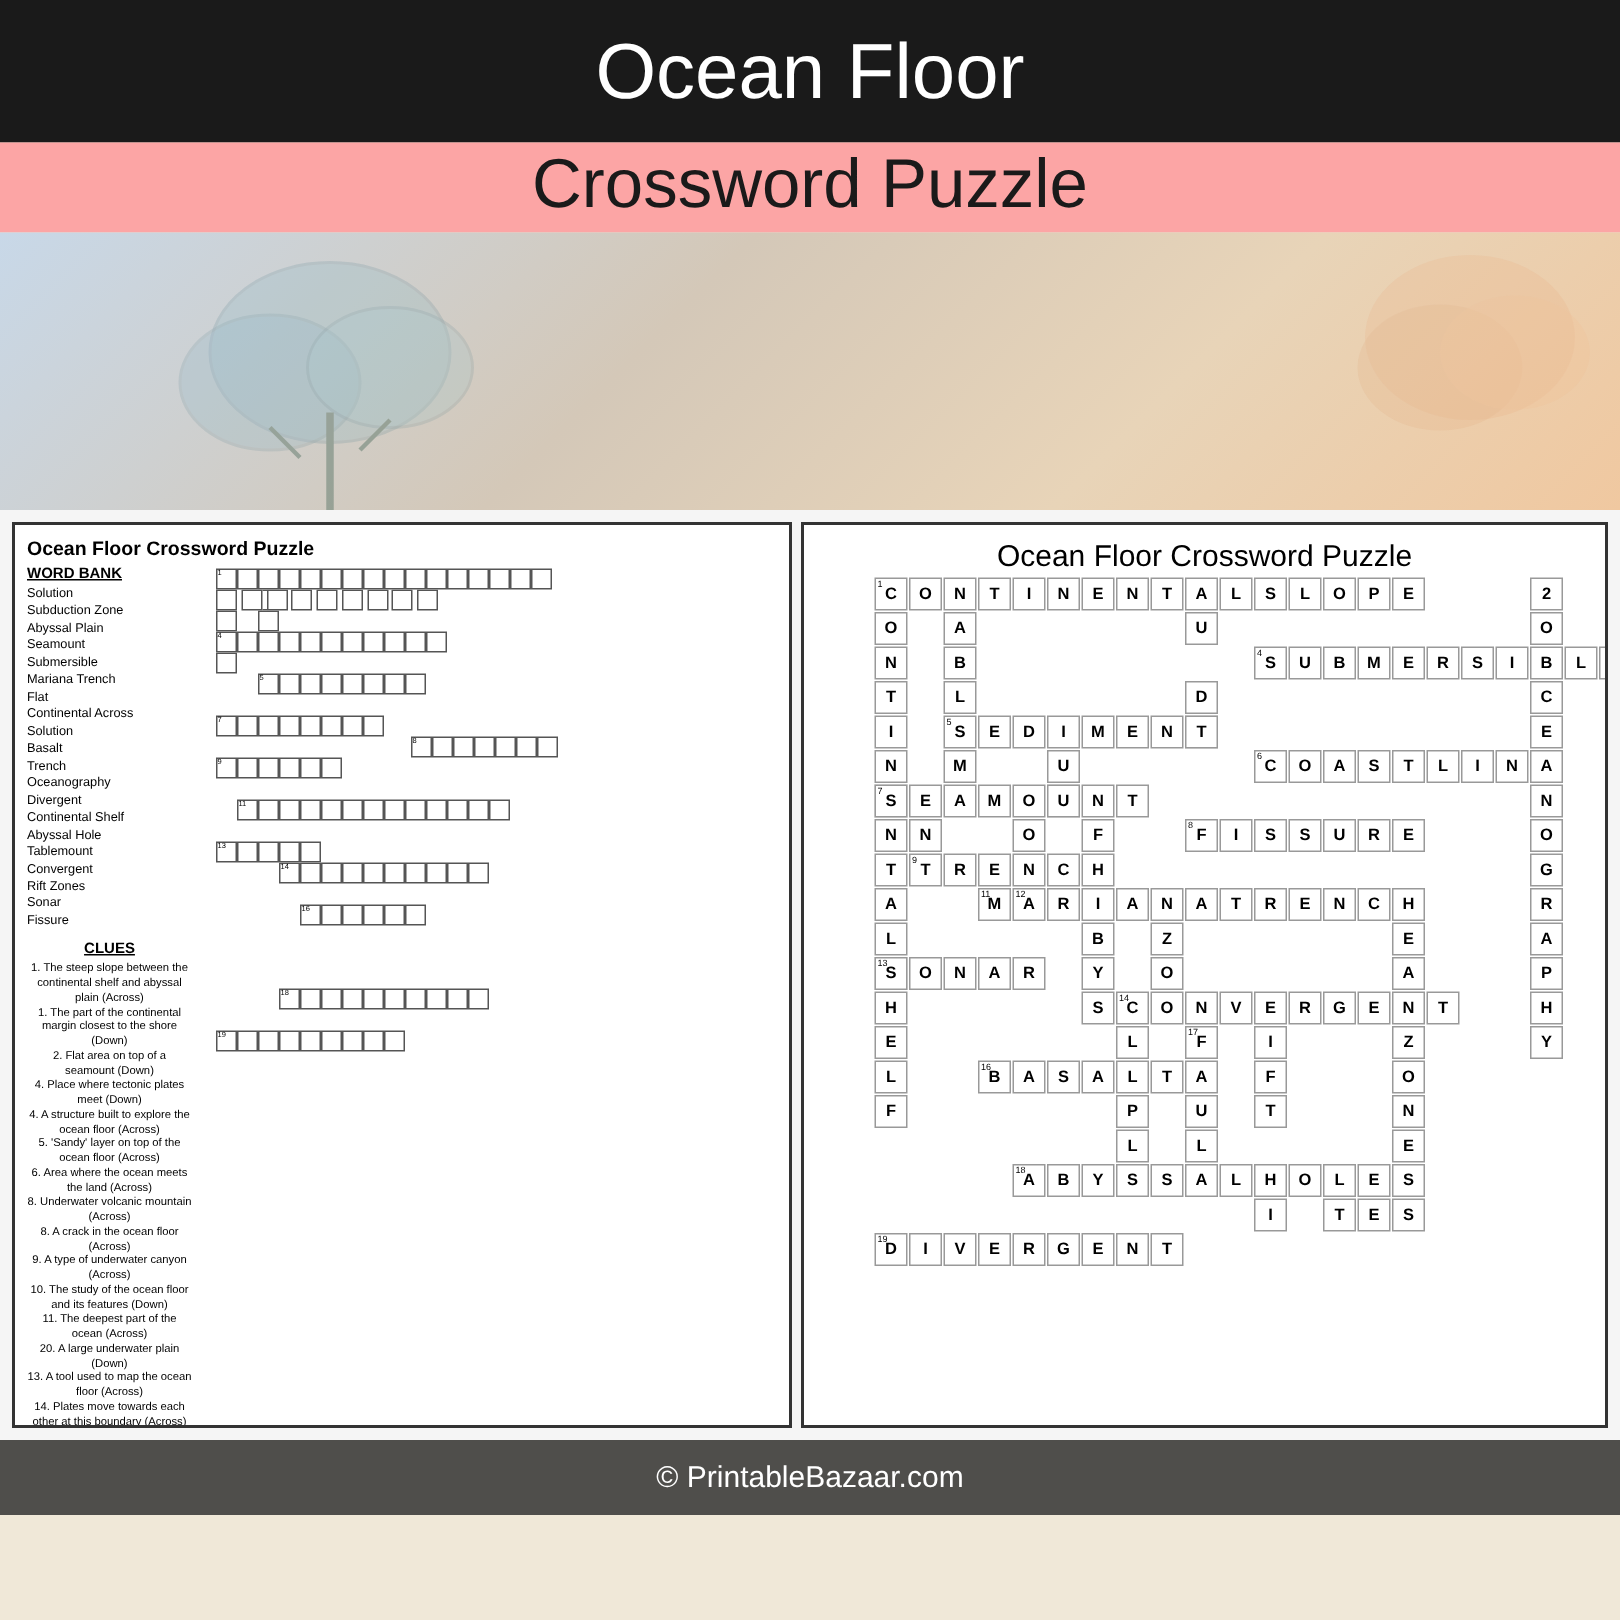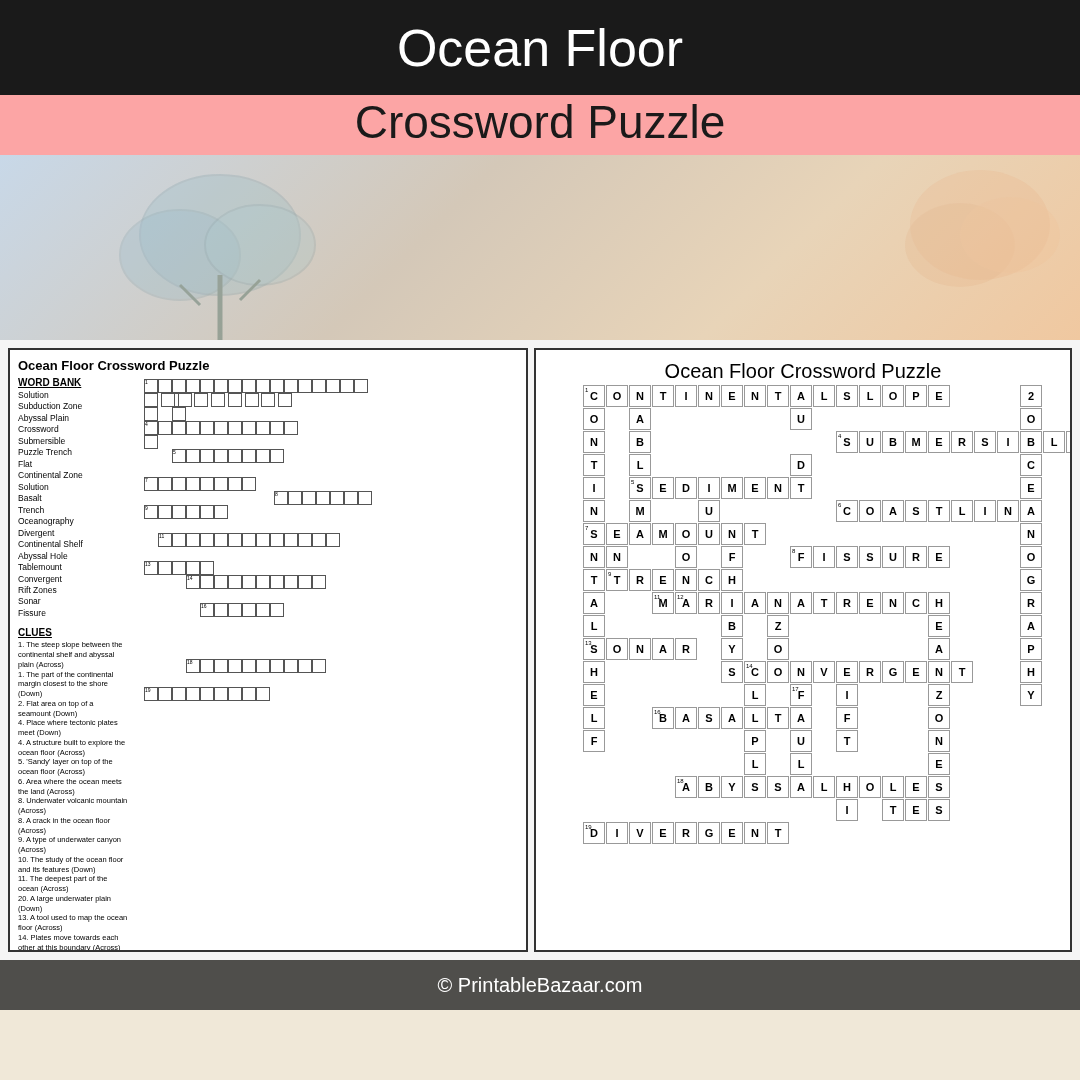--- a/index.html
+++ b/index.html
@@ -237,7 +237,7 @@
           <div>Solution</div>
           <div>Subduction Zone</div>
           <div>Abyssal Plain</div>
-          <div>Crossword</div>
+          <div>Seamount</div>
           <div>Submersible</div>
           <div>Puzzle Trench</div>
           <div>Flat</div>

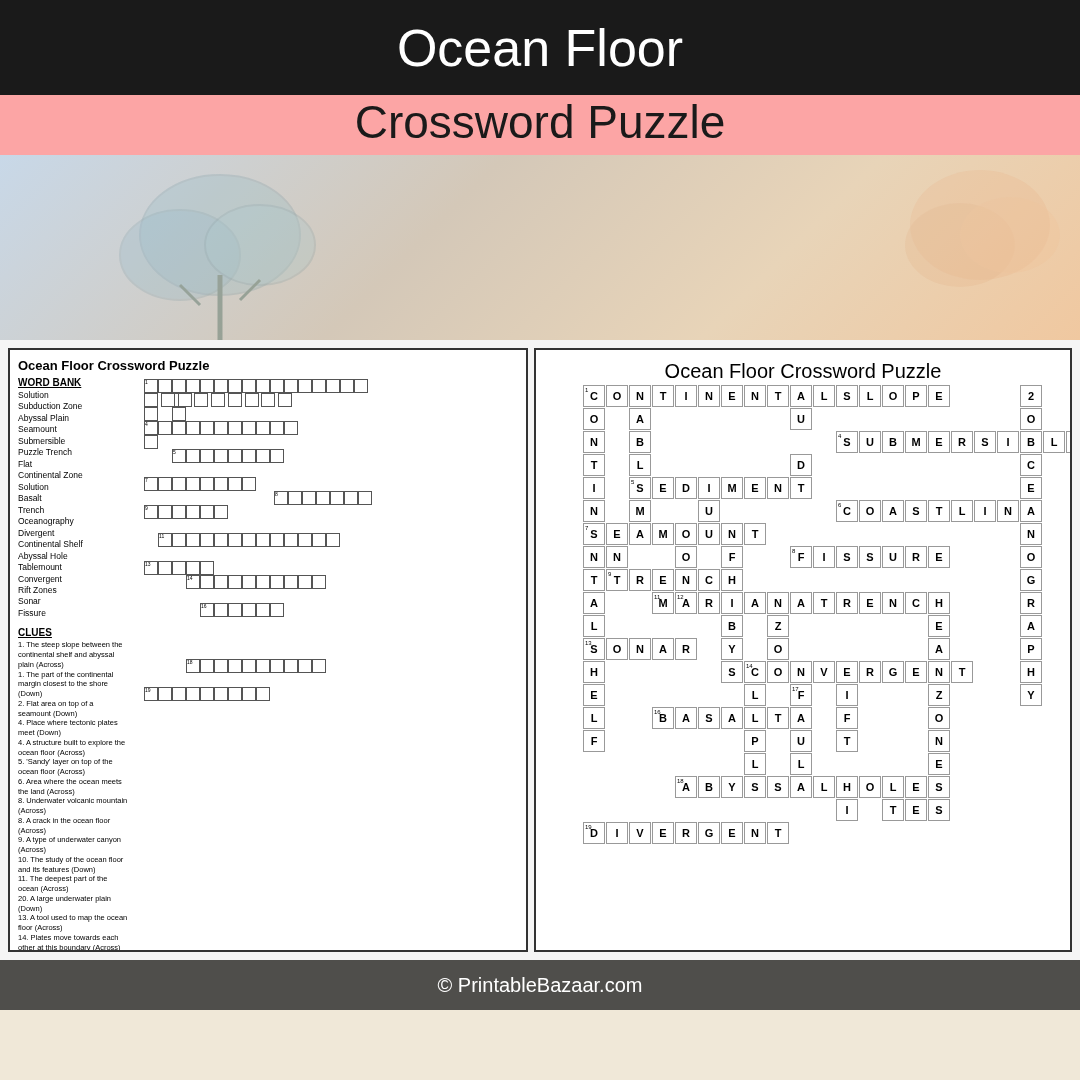--- a/index.html
+++ b/index.html
@@ -239,7 +239,7 @@
           <div>Abyssal Plain</div>
           <div>Seamount</div>
           <div>Submersible</div>
-          <div>Puzzle Trench</div>
+          <div>Mariana Trench</div>
           <div>Flat</div>
           <div>Continental Zone</div>
           <div>Solution</div>

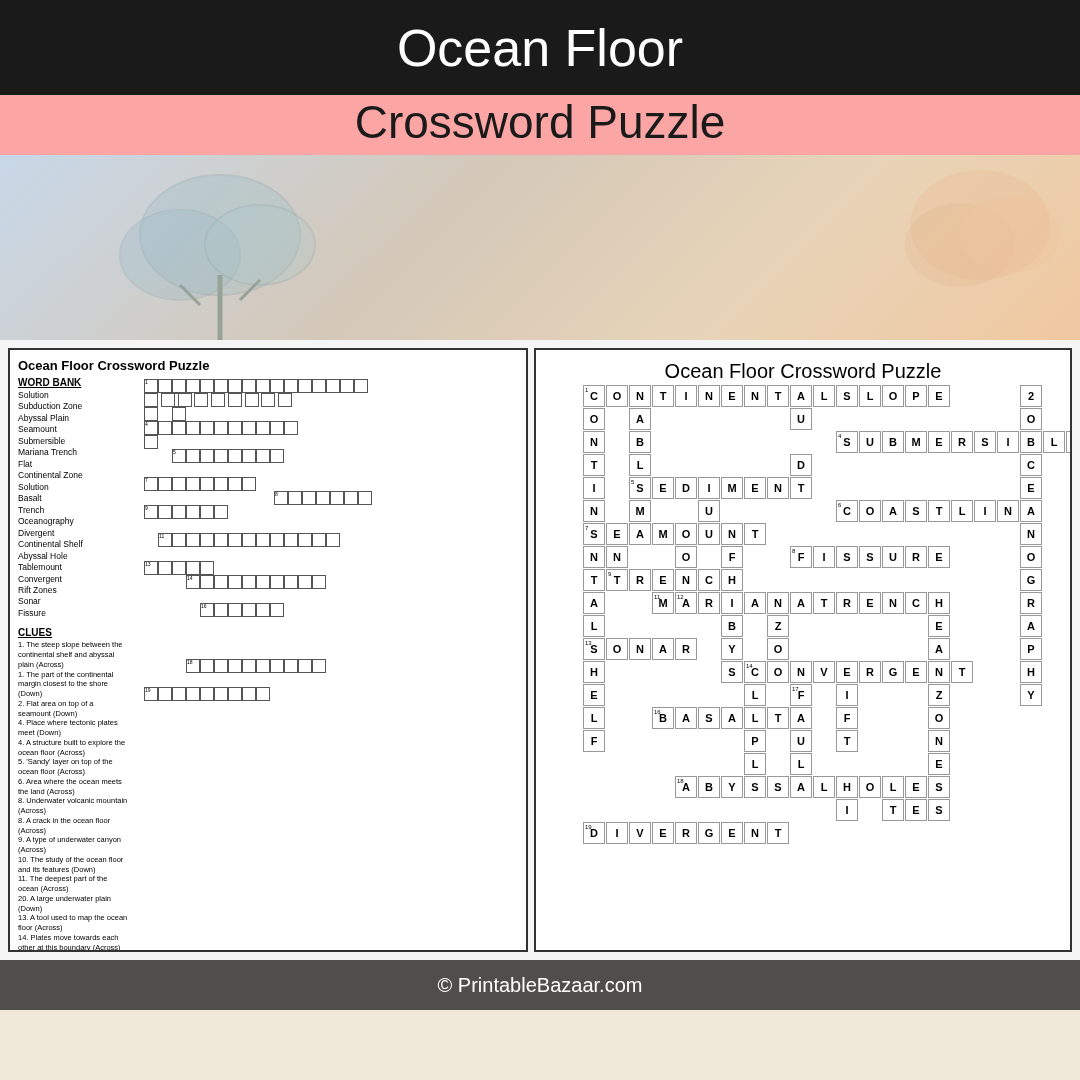--- a/index.html
+++ b/index.html
@@ -241,7 +241,7 @@
           <div>Submersible</div>
           <div>Mariana Trench</div>
           <div>Flat</div>
-          <div>Continental Zone</div>
+          <div>Continental Across</div>
           <div>Solution</div>
           <div>Basalt</div>
           <div>Trench</div>

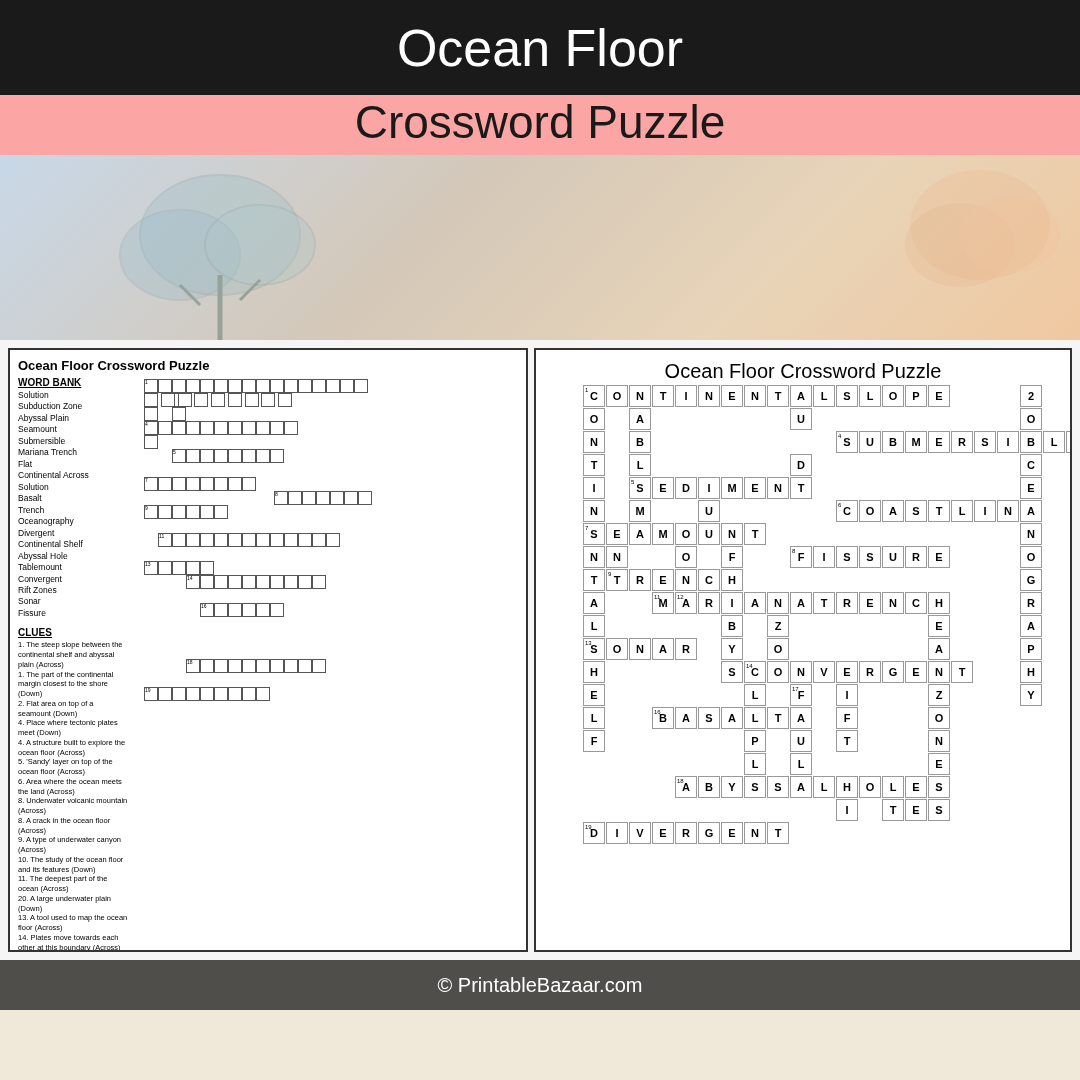--- a/index.html
+++ b/index.html
@@ -256,7 +256,7 @@
           <div>Fissure</div>
         </div>
 
-        <div style="margin-top:8px;">
+        <div style="margin-top:8px;text-align:center;">
           <div class="clues-title">CLUES</div>
           <div class="clues-list">
             <div>1. The steep slope between the continental shelf and abyssal plain (Across)</div>

